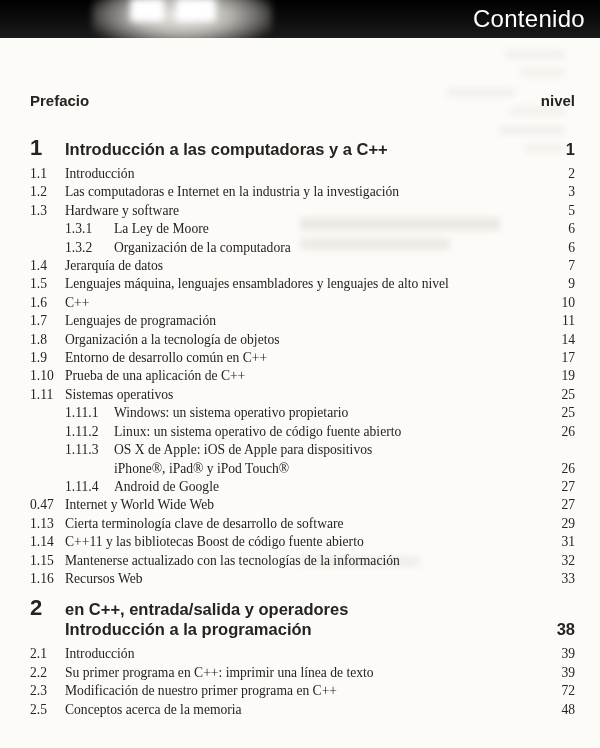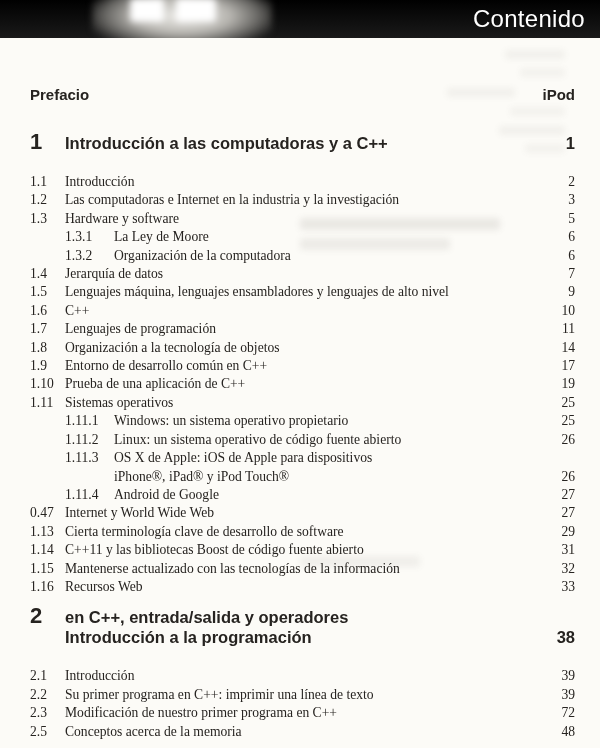--- a/index.html
+++ b/index.html
@@ -30,7 +30,7 @@
   .st8{top:238px;left:300px;width:150px;height:12px;opacity:.10;}
   .st9{top:556px;left:300px;width:120px;height:11px;opacity:.08;}
   
-  .toc{position:absolute;top:86px;left:30px;right:25px;z-index:2;}
+  .toc{position:absolute;top:92px;left:30px;right:25px;z-index:2;}
   .preface-row{display:flex;justify-content:space-between;
                font-family:"Liberation Sans",sans-serif;font-weight:bold;
                font-size:15px;line-height:18px;}

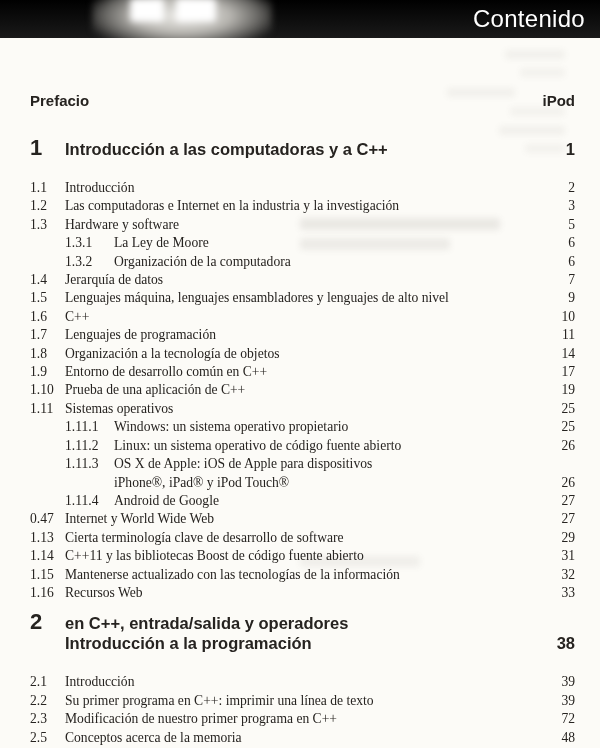--- a/index.html
+++ b/index.html
@@ -78,7 +78,7 @@
   <div class="toc">
     <div class="preface-row">
       <span>Prefacio</span>
-      <span>iPod</span>
+      <span>nivel</span>
     </div>
     <div id="chapters">
         <div class="chapter">

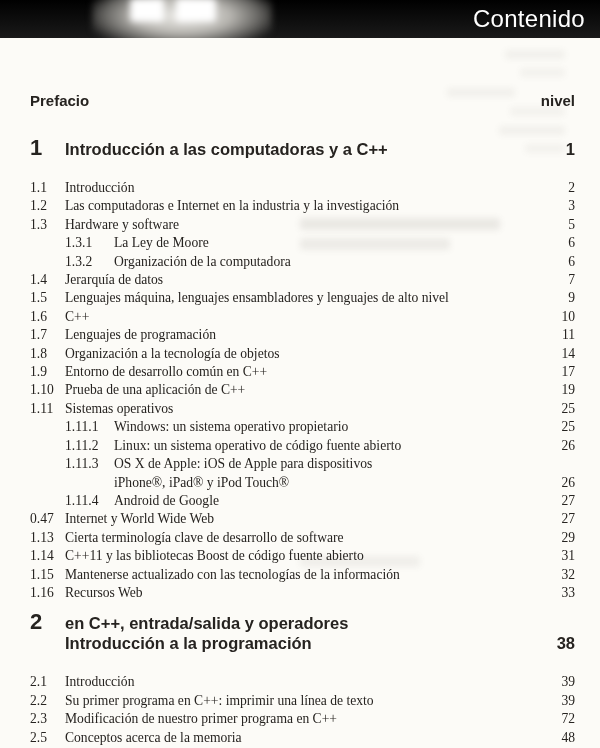--- a/index.html
+++ b/index.html
@@ -43,7 +43,7 @@
   .ch-titles{font-size:16.5px;line-height:20px;}
   .ch-title-line{white-space:nowrap;}
   .ch-page{position:absolute;right:0;bottom:0;font-size:16.5px;line-height:20px;}
-  .entries{margin-top:20px;}
+  .entries{margin-top:6px;}
   .entry{position:relative;display:flex;font-size:13.6px;line-height:18.4px;}
   .e-num{flex:none;width:35px;}
   .entry.indent .e-num{margin-left:35px;width:49px;}

